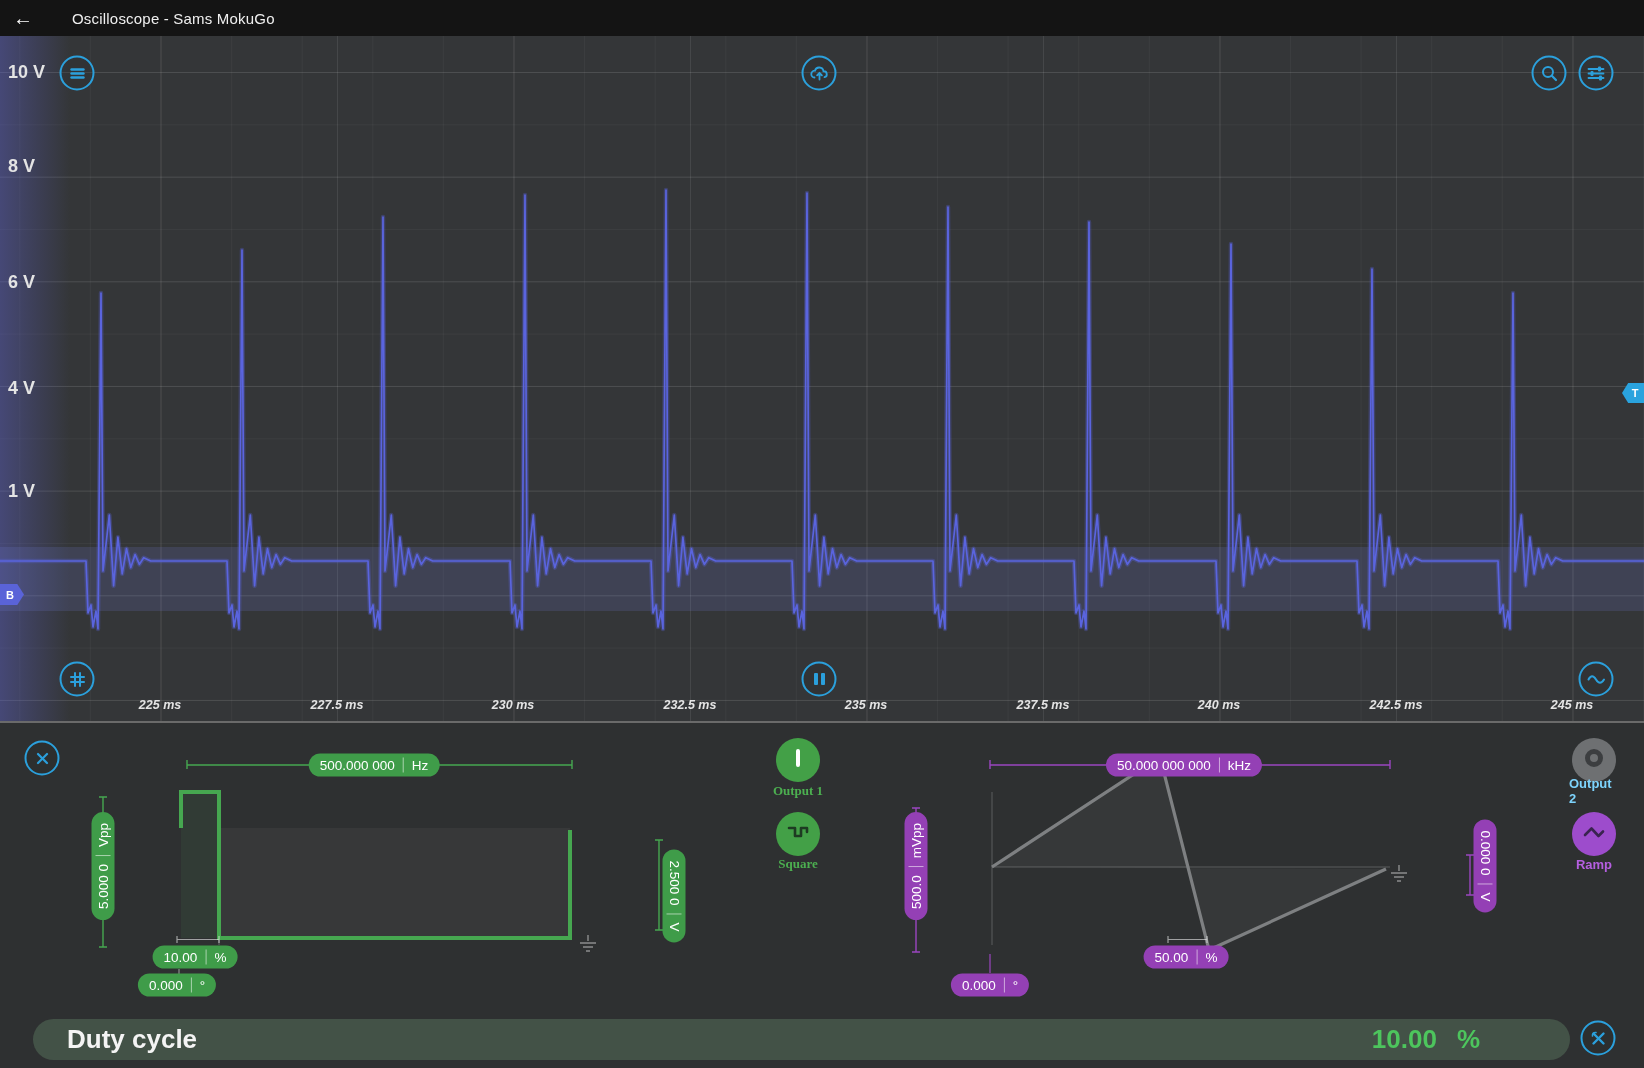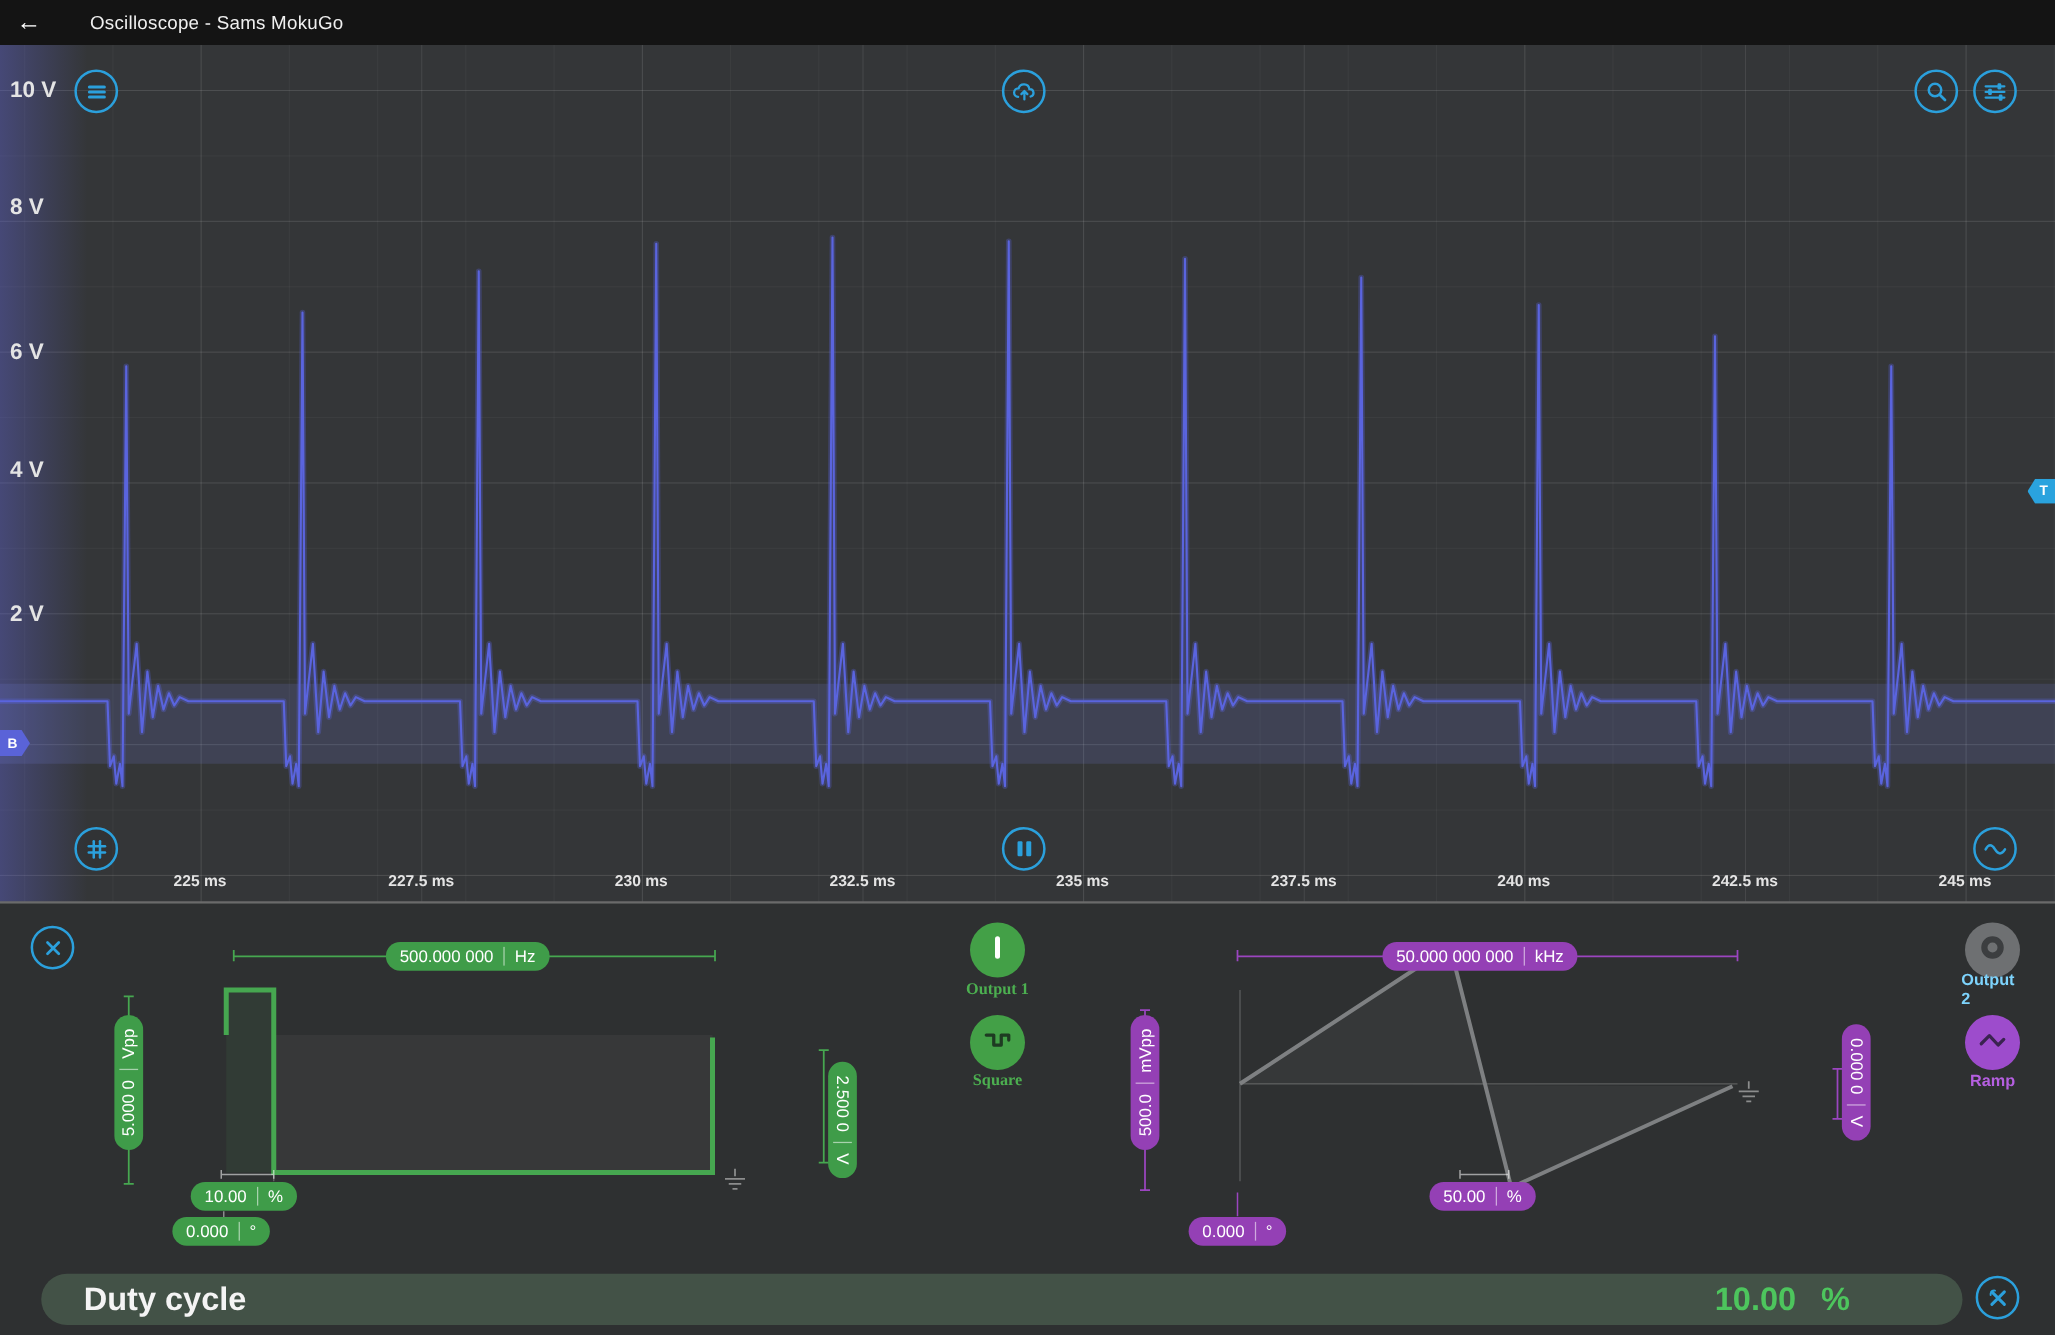--- a/index.html
+++ b/index.html
@@ -101,7 +101,7 @@
   <span class="ylab" style="top:72px">10 V</span>
   <span class="ylab" style="top:166px">8 V</span>
   <span class="ylab" style="top:282px">6 V</span>
-  <span class="ylab" style="top:376px">4 V</span>
+  <span class="ylab" style="top:388px">4 V</span>
   <span class="ylab" style="top:491px">2 V</span>
 
   <span class="xlab" style="left:160px">225 ms</span>

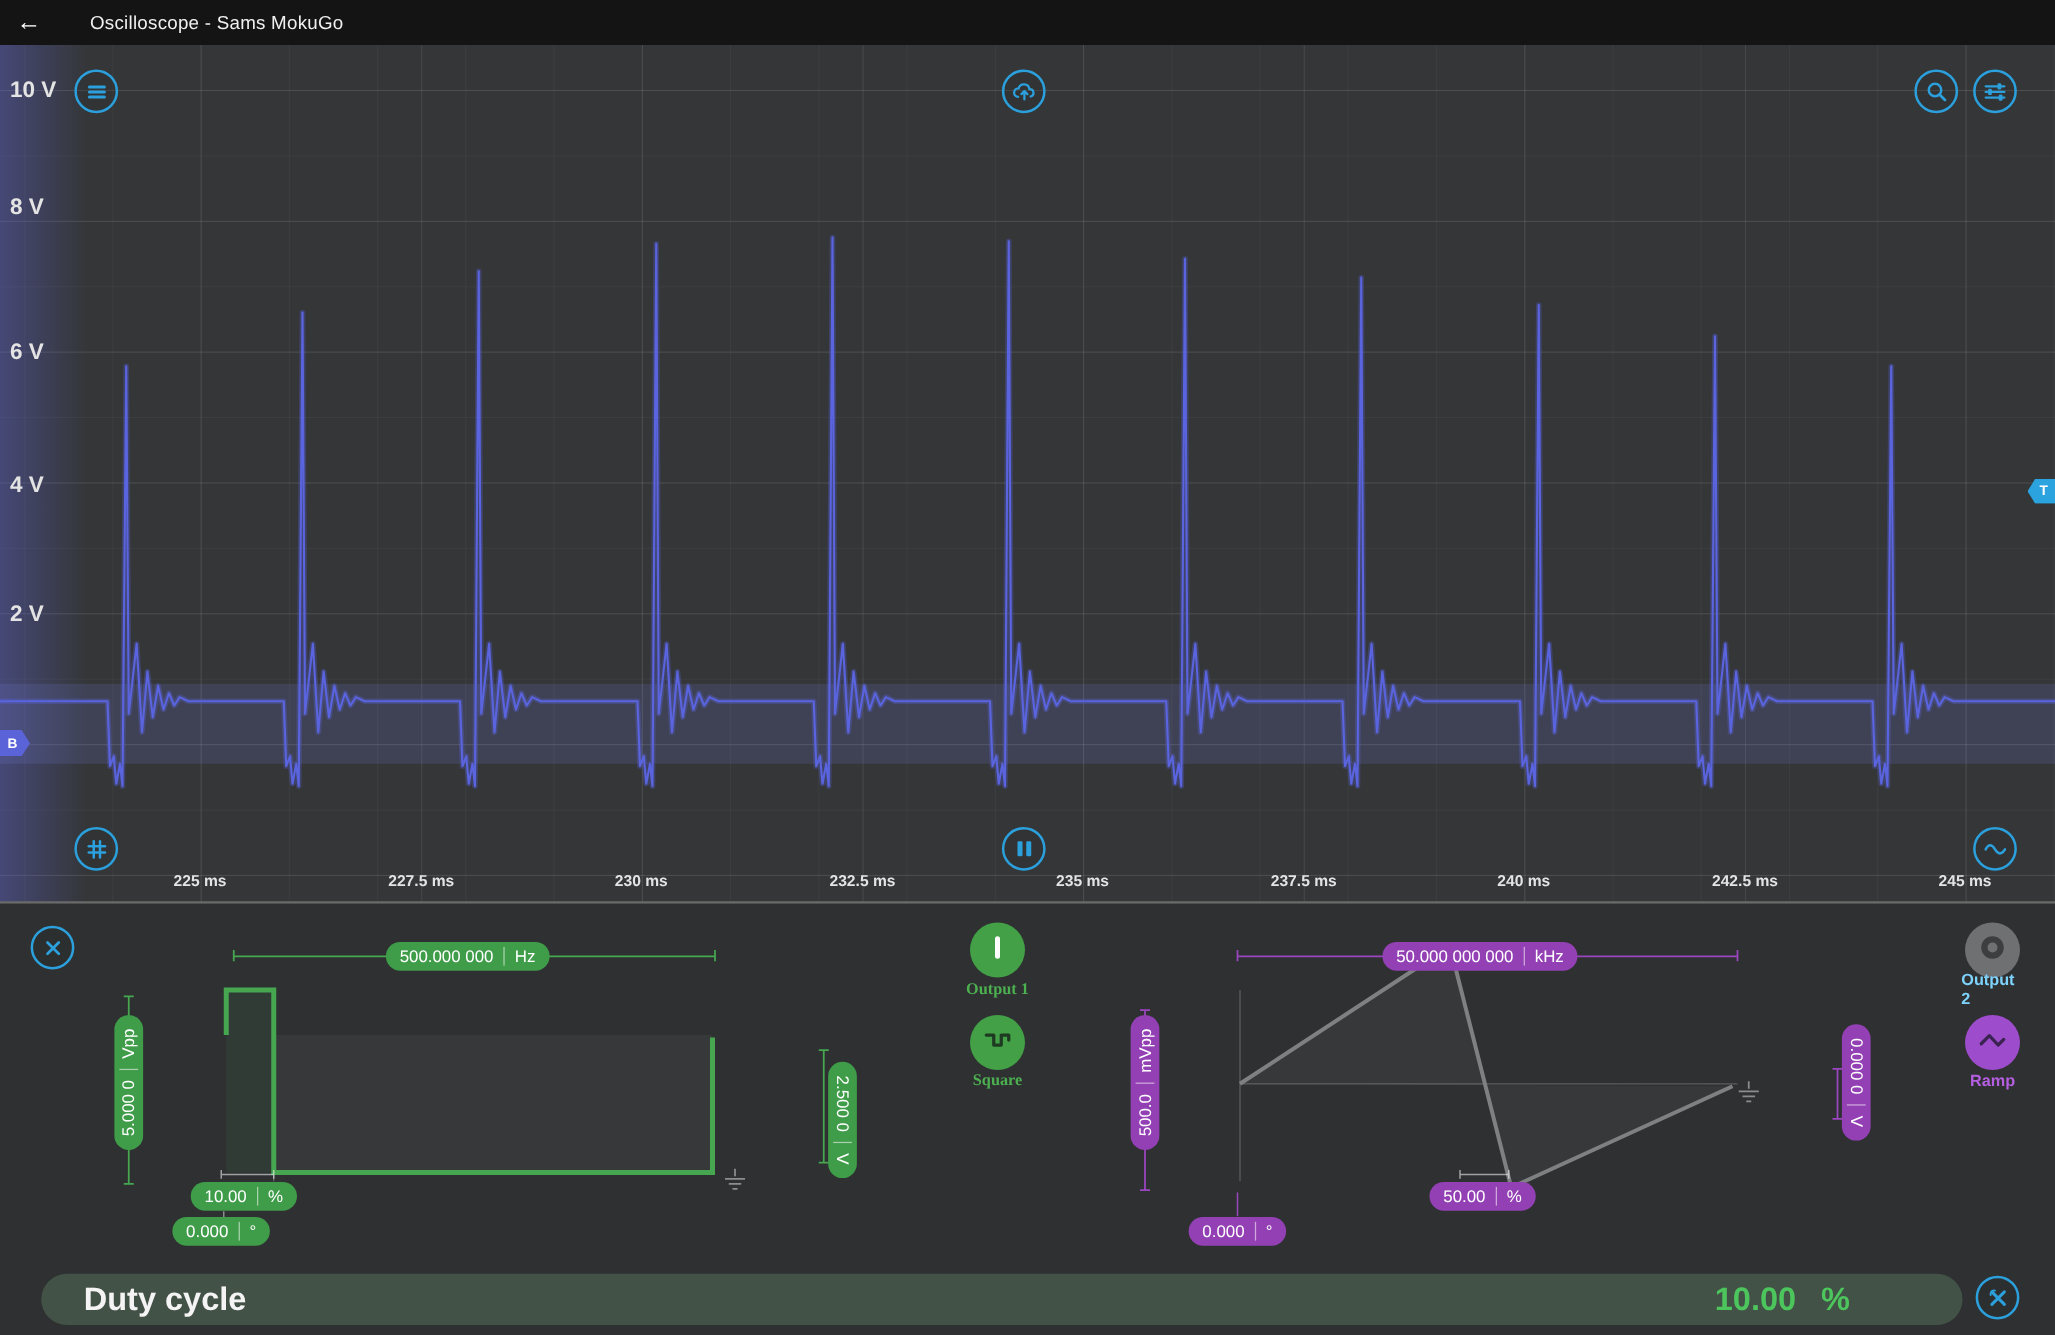--- a/index.html
+++ b/index.html
@@ -102,7 +102,7 @@
   <span class="ylab" style="top:166px">8 V</span>
   <span class="ylab" style="top:282px">6 V</span>
   <span class="ylab" style="top:388px">4 V</span>
-  <span class="ylab" style="top:491px">2 V</span>
+  <span class="ylab" style="top:491px">1 V</span>
 
   <span class="xlab" style="left:160px">225 ms</span>
   <span class="xlab" style="left:337px">227.5 ms</span>

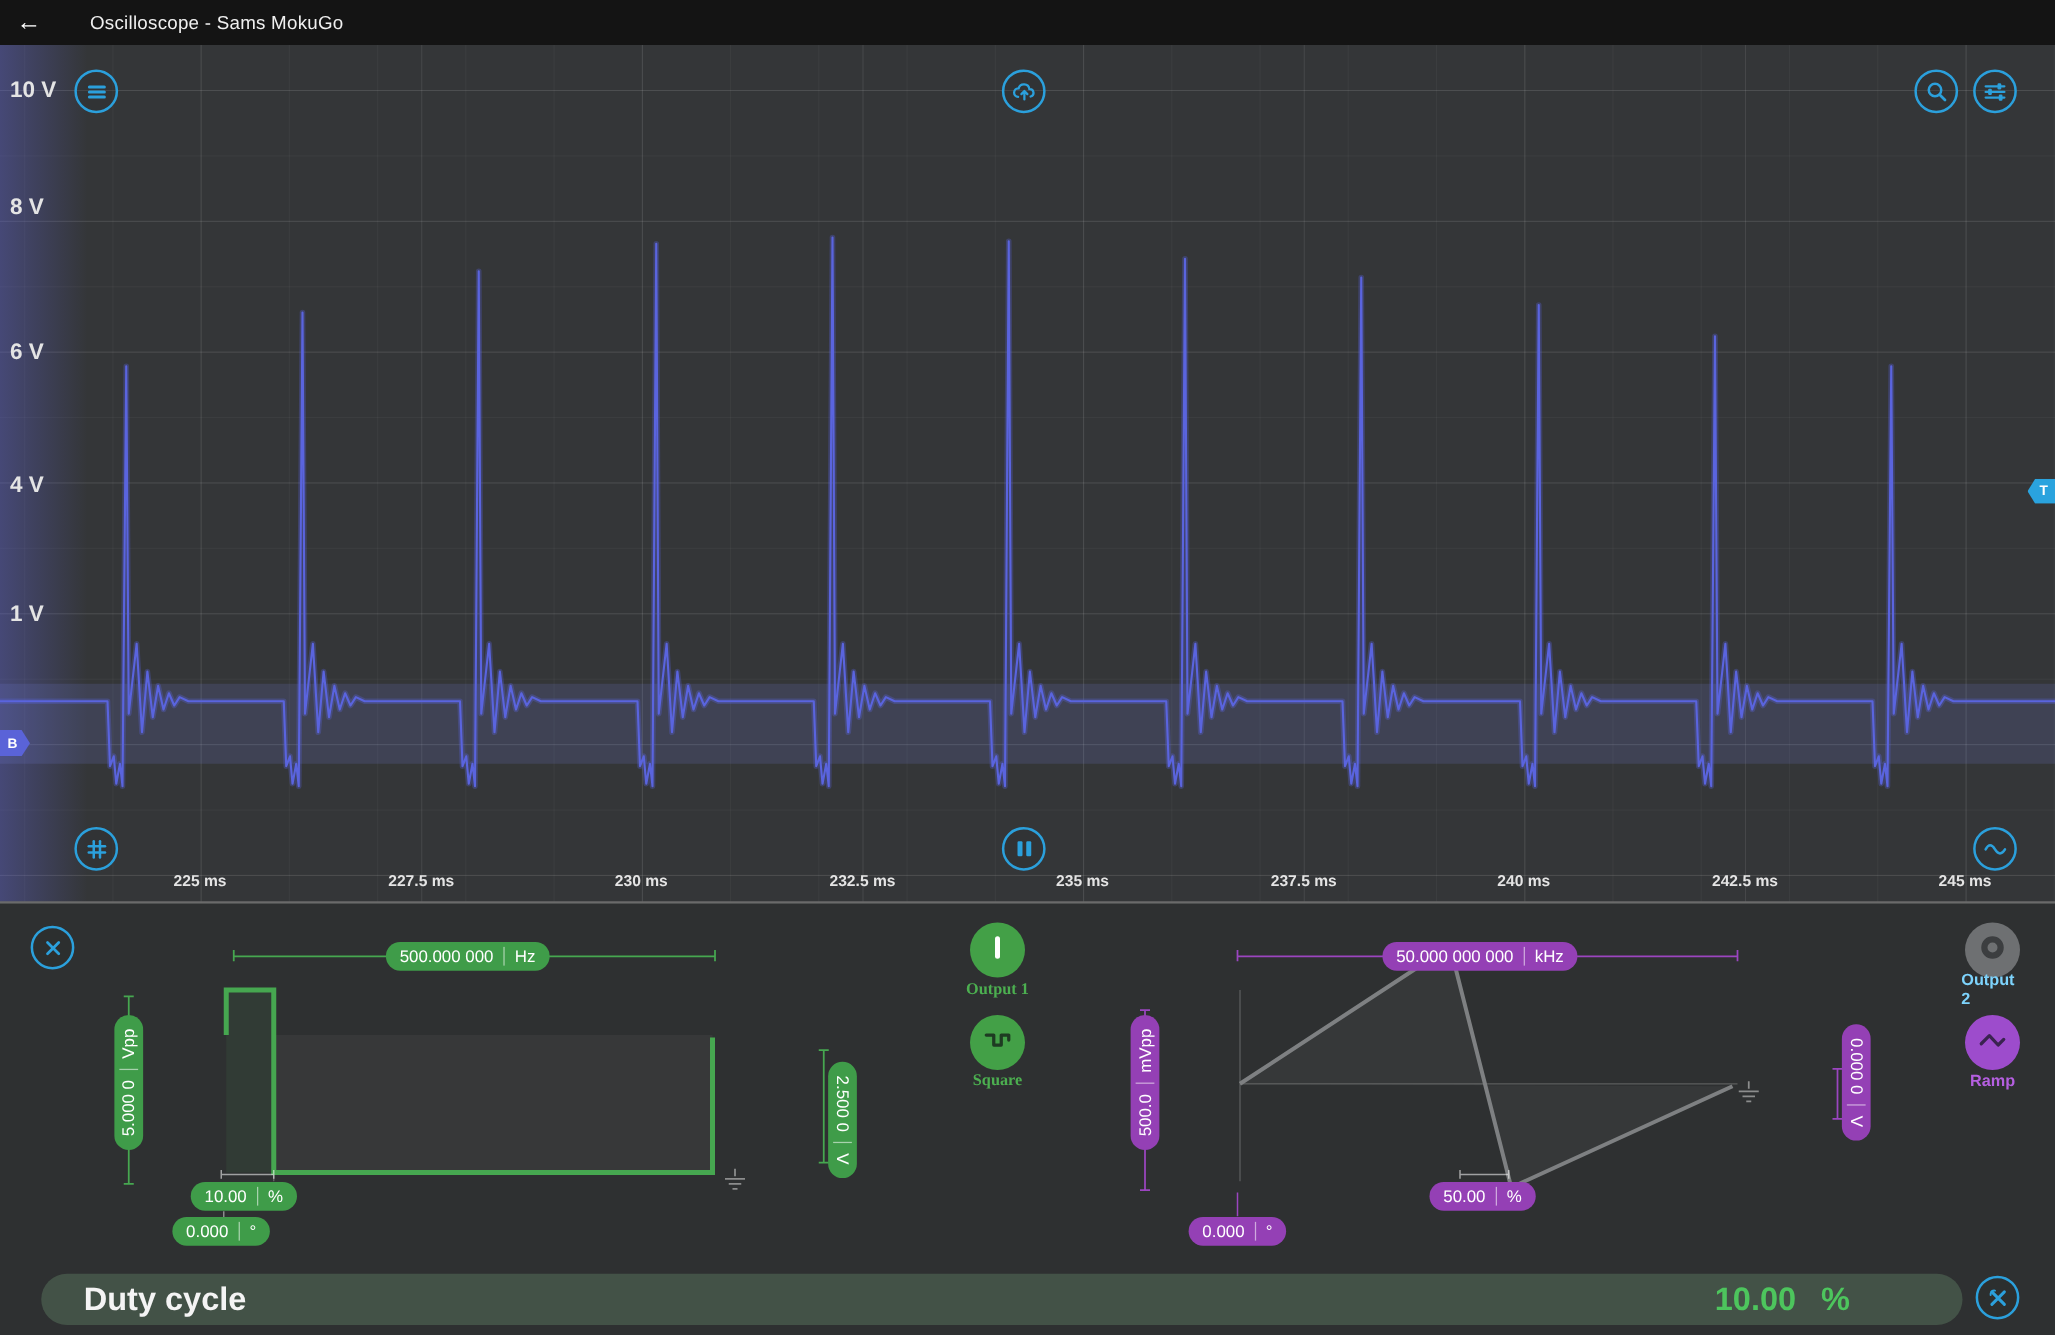--- a/index.html
+++ b/index.html
@@ -32,7 +32,7 @@
   .ylab { position:absolute; left:8px; transform:translateY(-50%); color:#e4e4e4;
           font-size:18px; font-weight:600; z-index:5; }
   .xlab { position:absolute; top:698px; transform:translateX(-50%); color:#e4e4e4;
-          font-size:12.5px; font-weight:600; z-index:5; }
+          font-size:12.5px; font-weight:600; z-index:5;font-style:italic; }
 
   .marker { position:absolute; display:flex; align-items:center; justify-content:center;
             color:#fff; font-size:11px; font-weight:700; z-index:6; }

